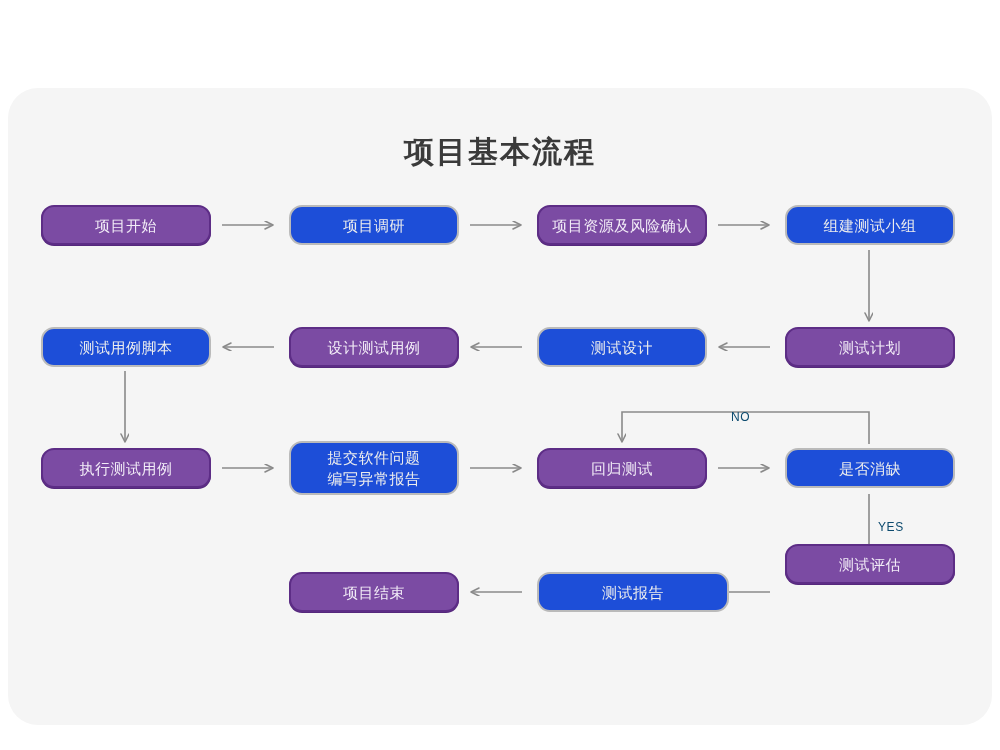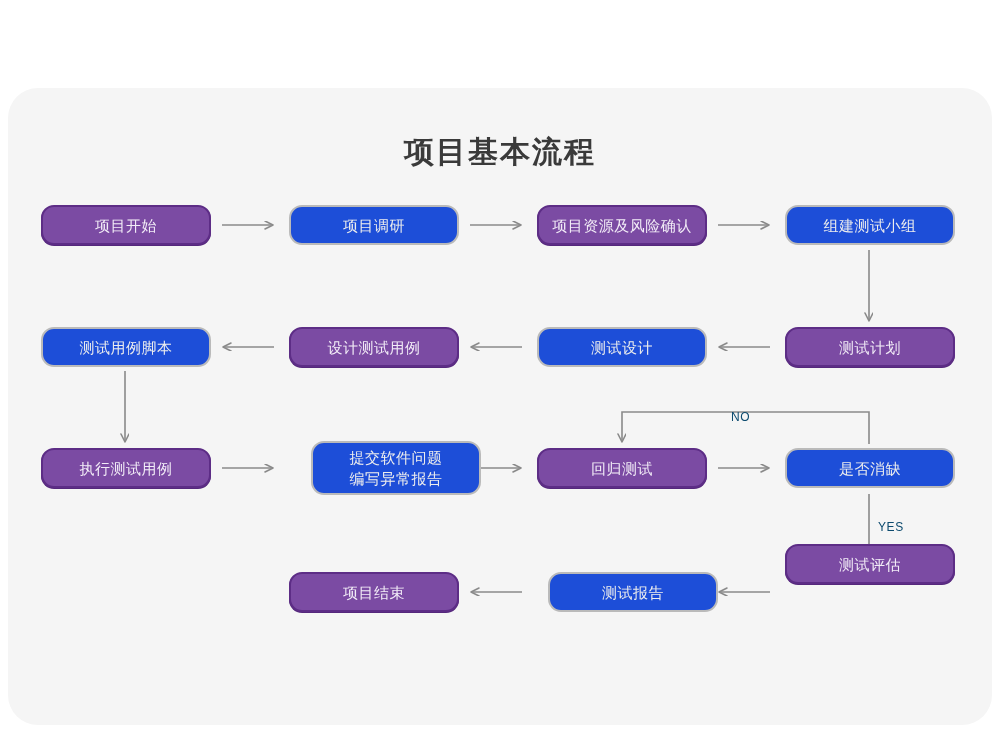--- a/index.html
+++ b/index.html
@@ -152,7 +152,7 @@
 
   <div class="node purple" style="left:41px; top:448px; width:170px; height:40px;">执行测试用例</div>
 
-  <div class="node gray" style="left:289px; top:441px; width:170px; height:54px;margin-left:22px;">提交软件问题
+  <div class="node gray" style="left:289px; top:441px; width:170px; height:54px;">提交软件问题
 编写异常报告</div>
 
   <div class="node purple" style="left:537px; top:448px; width:170px; height:40px;">回归测试</div>

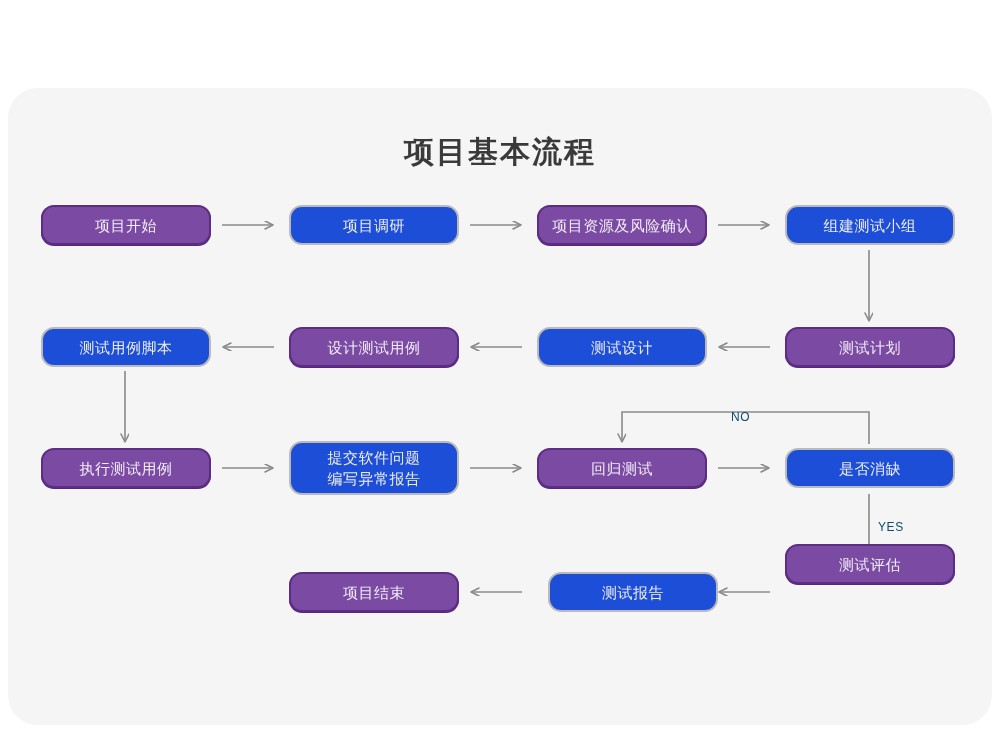--- a/index.html
+++ b/index.html
@@ -161,7 +161,7 @@
 
   <div class="node purple" style="left:289px; top:572px; width:170px; height:40px;">项目结束</div>
 
-  <div class="node gray" style="left:548px; top:572px; width:170px; height:40px;text-align:right;">测试报告</div>
+  <div class="node gray" style="left:537px; top:572px; width:192px; height:40px;text-align:right;">测试报告</div>
 
   <div class="node purple" style="left:785px; top:544px; width:170px; height:40px;">测试评估</div>
 

